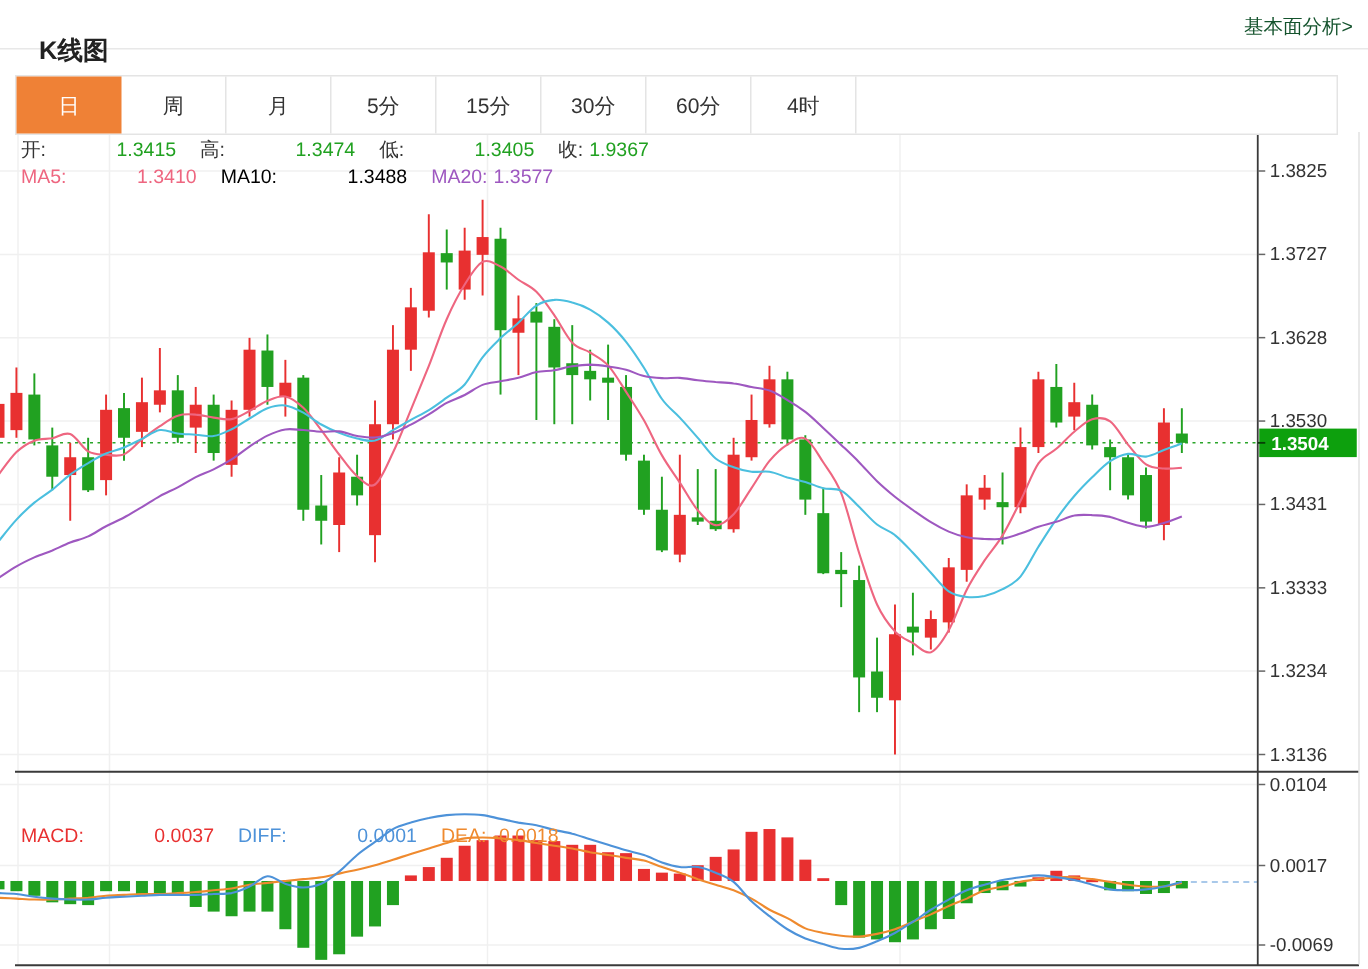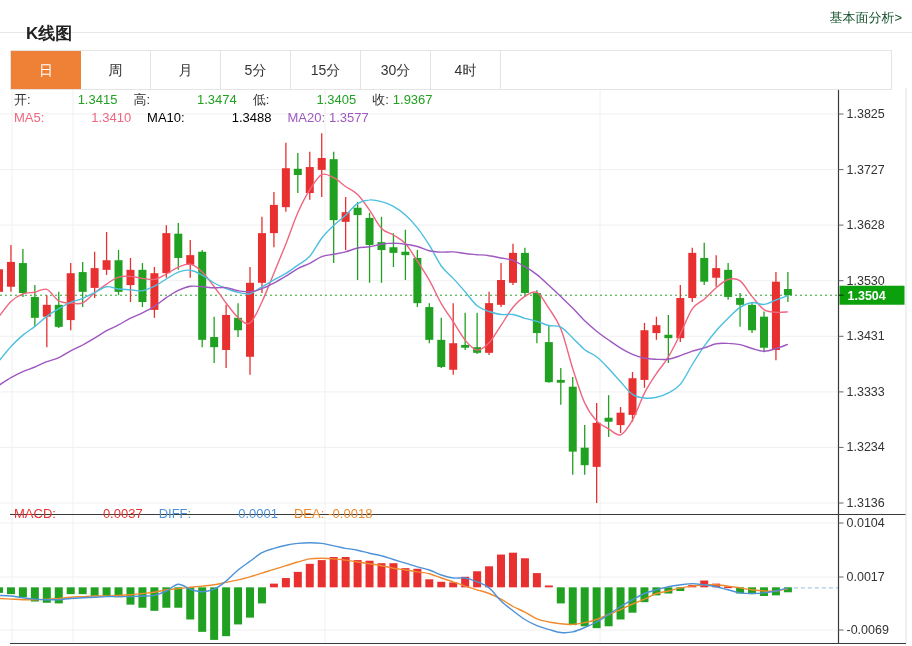--- a/index.html
+++ b/index.html
@@ -42,6 +42,7 @@
       <div class="tab">5分</div>
       <div class="tab">15分</div>
       <div class="tab">30分</div>
+      <div class="tab">60分</div>
       <div class="tab">4时</div>
     </div>
 

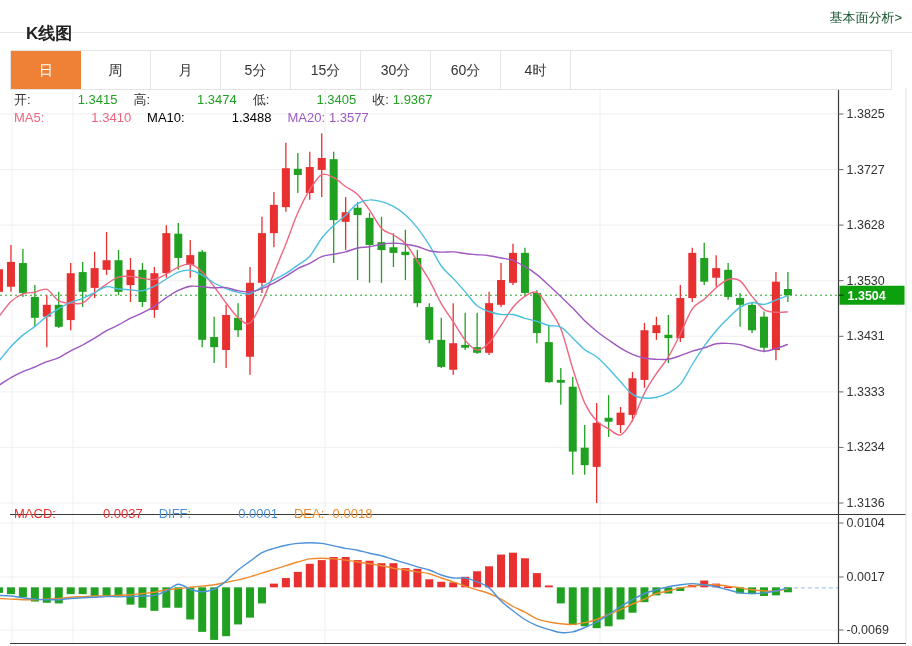--- a/index.html
+++ b/index.html
@@ -483,7 +483,7 @@
     <span class="ma5-c">MA5:</span><span class="ma5-c gap">1.3410</span><span class="ma10-c">MA10:</span><span class="ma10-c gap">1.3488</span><span class="ma20-c">MA20:</span><span class="ma20-c">1.3577</span>
   </div>
 
-  <div class="info-line" style="top:506px;">
+  <div class="info-line" style="top:549px;">
     <span class="macd-c">MACD:</span><span class="macd-c gap">0.0037</span><span class="diff-c">DIFF:</span><span class="diff-c gap">0.0001</span><span class="dea-c">DEA:</span><span class="dea-c">-0.0018</span>
   </div>
 

